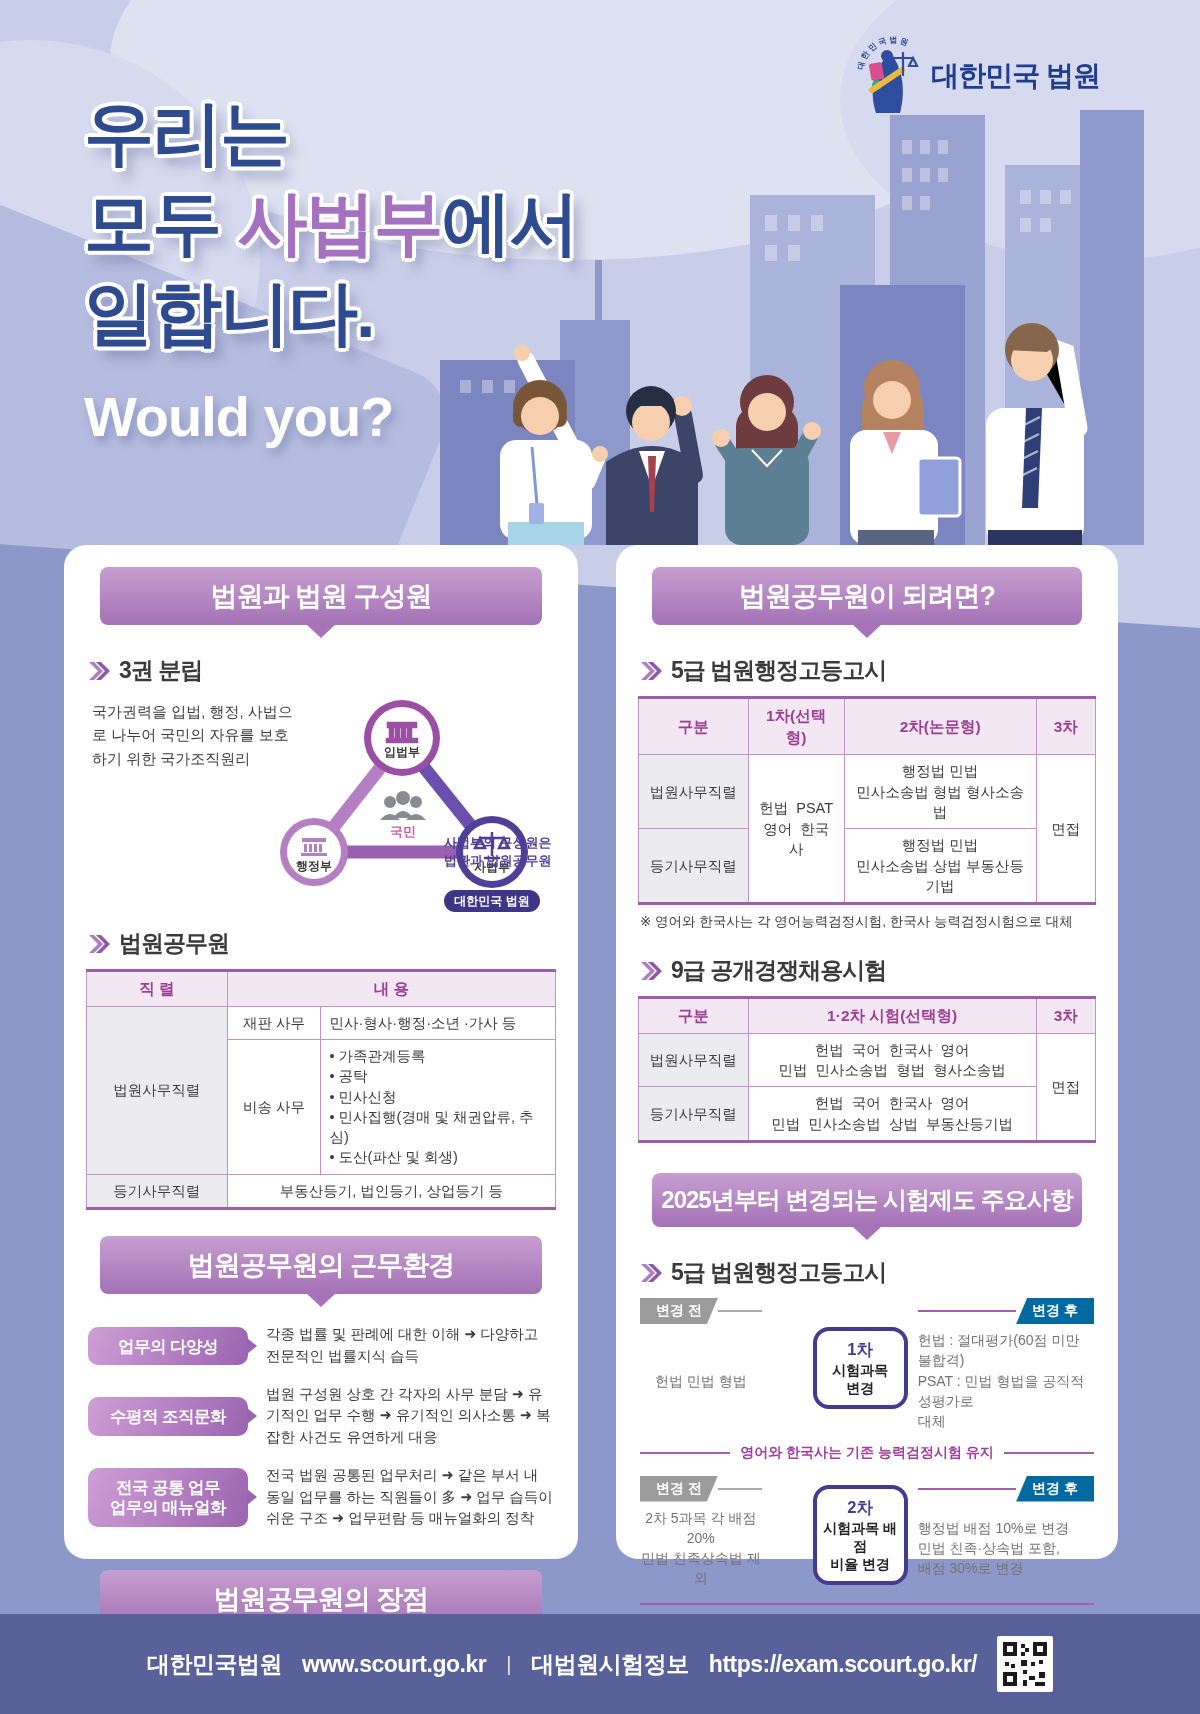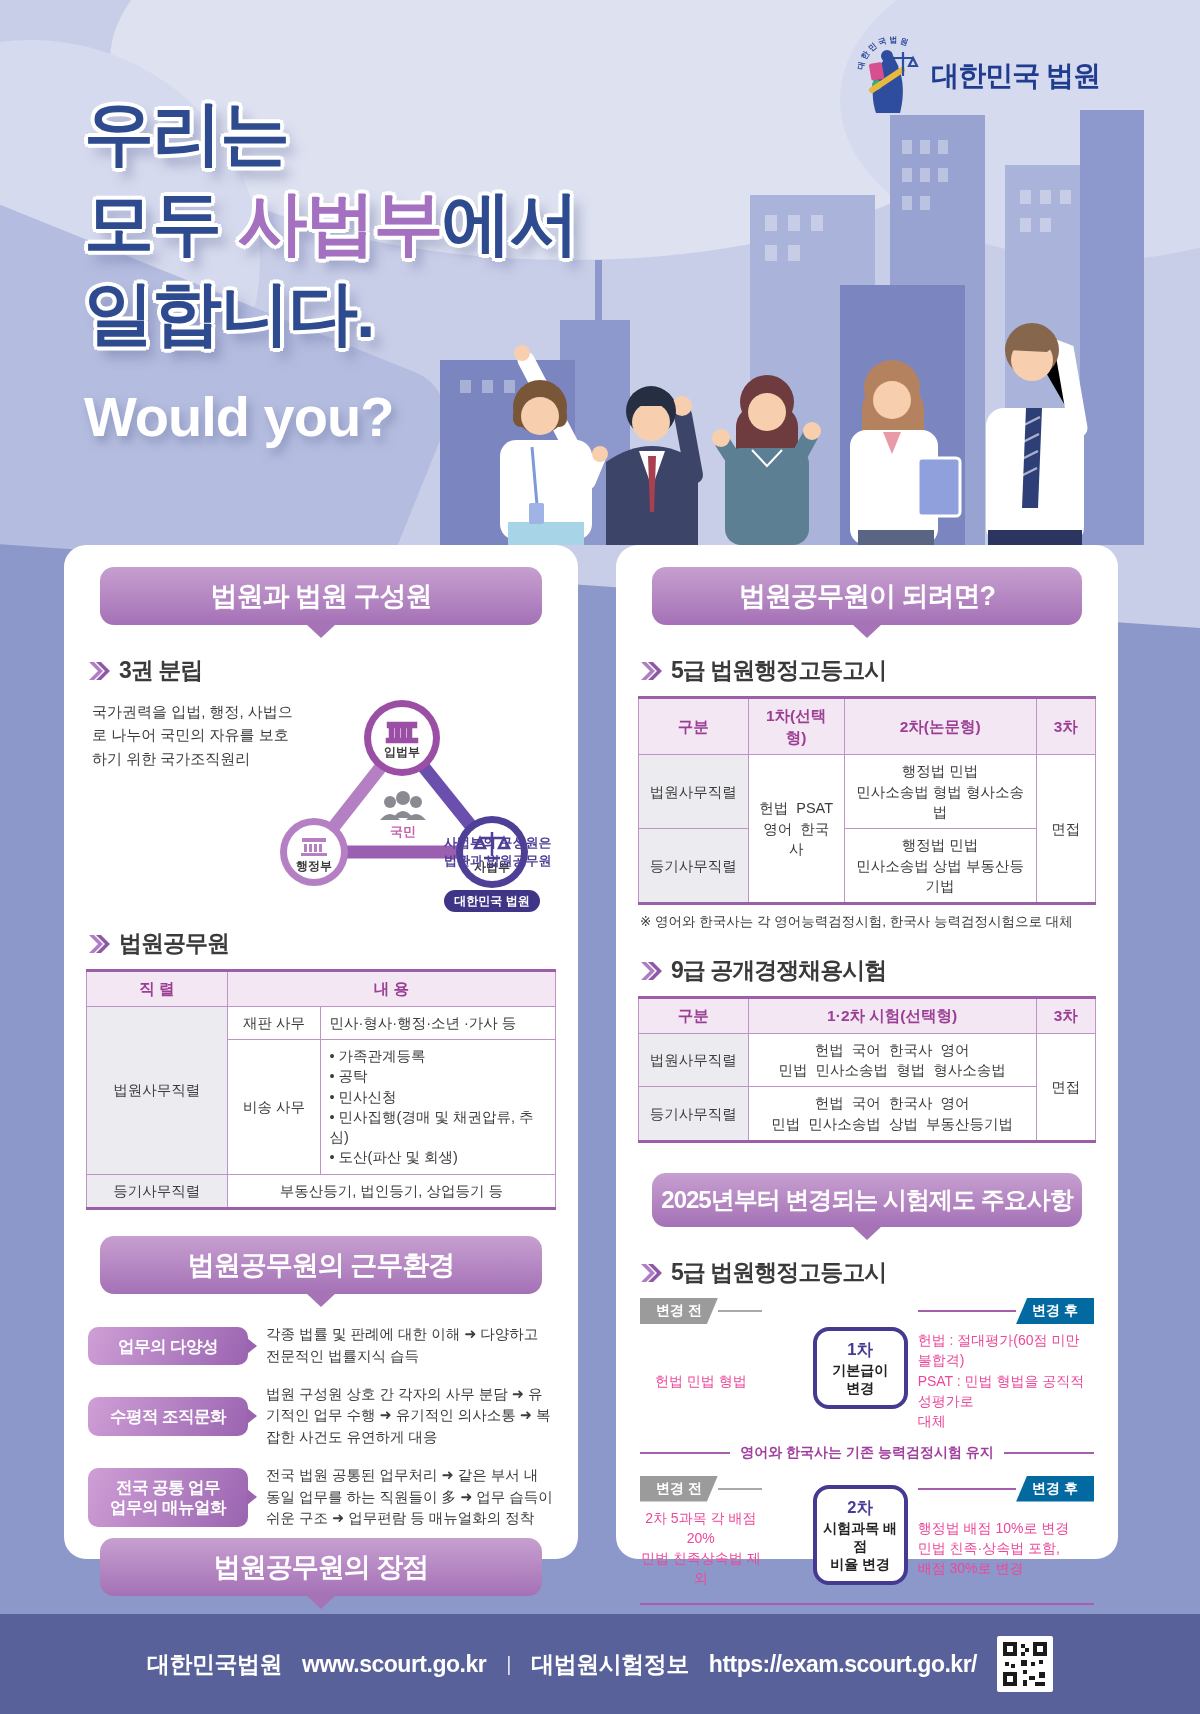--- a/index.html
+++ b/index.html
@@ -34,7 +34,7 @@
   .card-r{left:616px;width:502px;height:1014px;}
 
   .banner{position:relative;margin:2px 14px 30px 14px;background:linear-gradient(180deg,#c79fd0,#a471b6);
-    color:#fff;font-size:27px;font-weight:800;text-align:center;padding:11px 0;border-radius:14px;letter-spacing:-1px;}
+    color:#fff;font-size:27px;font-weight:800;text-align:center;padding:11px 0;border-radius:8px;letter-spacing:-1px;}
   .banner::after{content:"";position:absolute;left:50%;bottom:-13px;margin-left:-15px;width:0;height:0;
     border-left:15px solid transparent;border-right:15px solid transparent;border-top:14px solid #a673b6;}
 

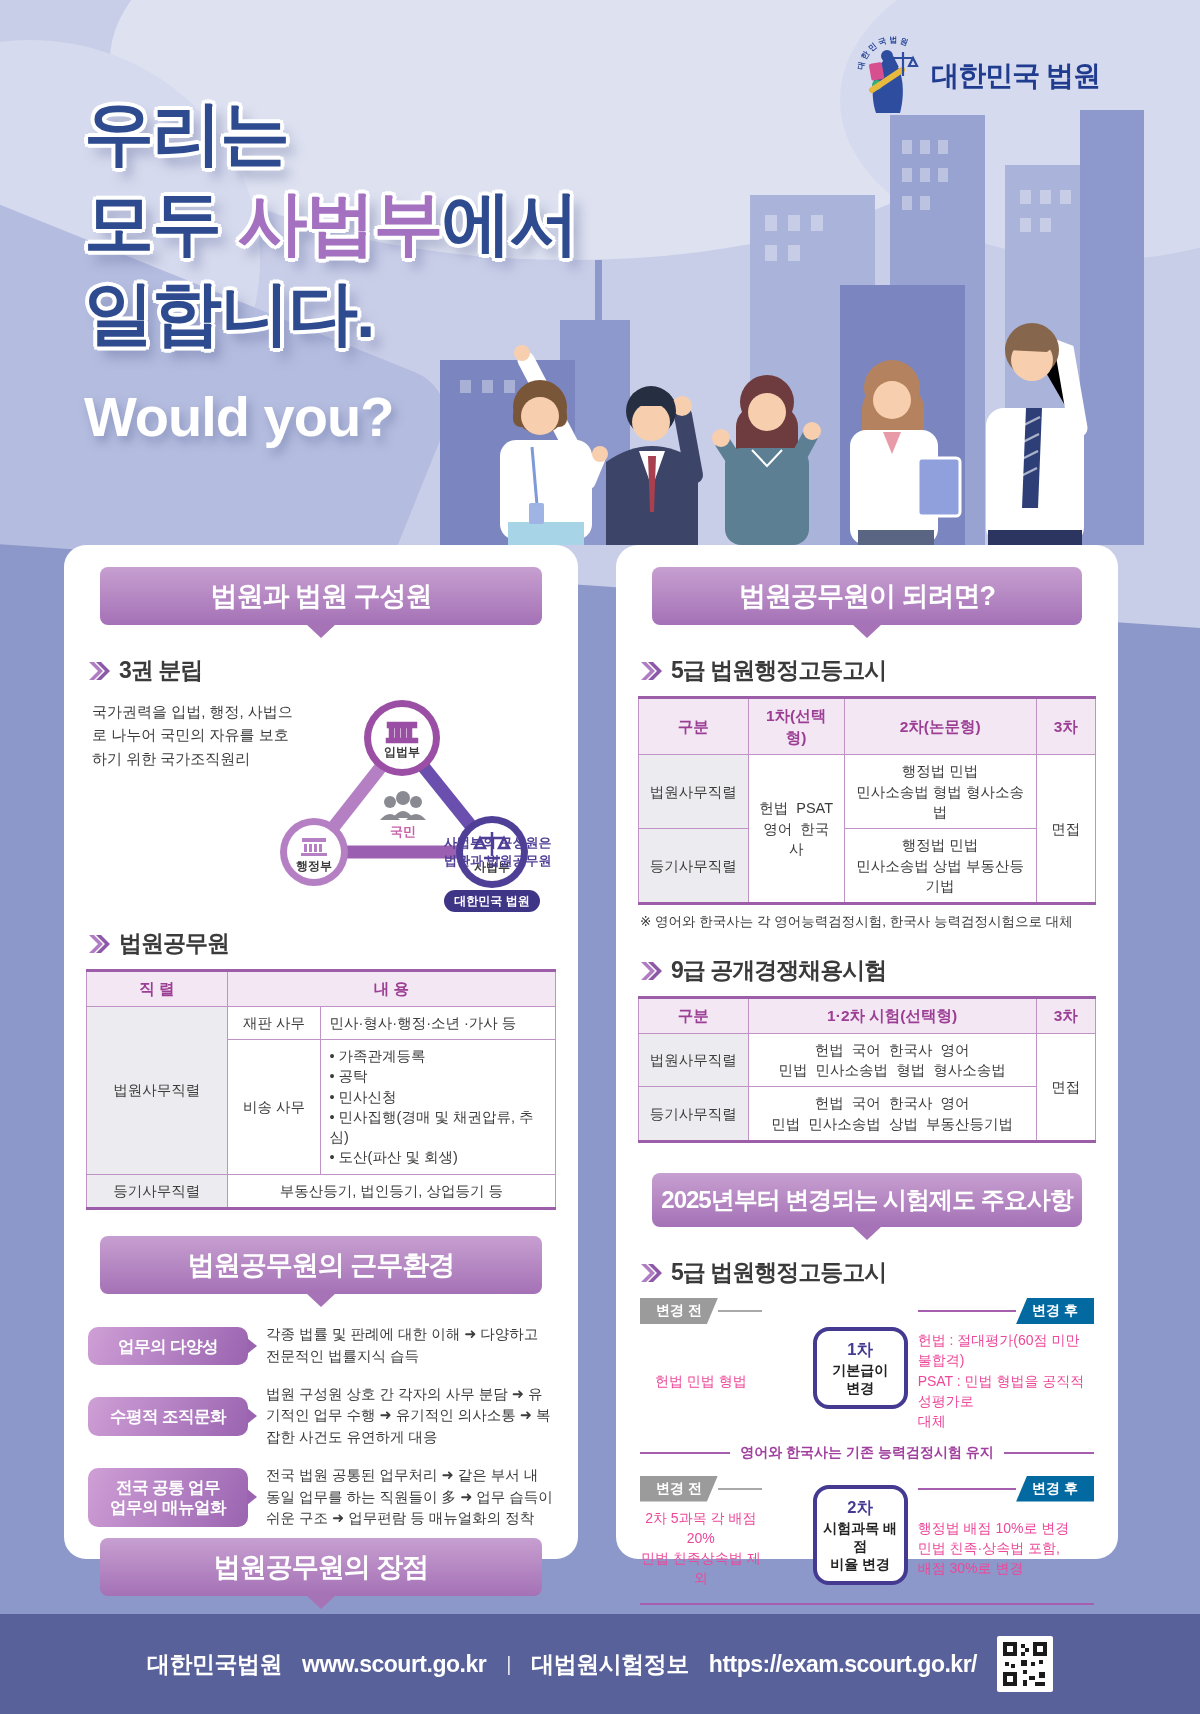--- a/index.html
+++ b/index.html
@@ -73,7 +73,7 @@
   .tag-a{background:#0369a1;clip-path:polygon(11px 0,100% 0,100% 100%,0 100%);}
   .lineg{flex:1;height:2px;background:#a9a9a9;}
   .linep{flex:1;height:2px;background:#a65fae;}
-  .chg-text{grid-row:2;align-self:center;font-size:14px;color:#ec4899;text-align:center;line-height:1.45;padding:6px 0;}
+  .chg-text{grid-row:2;align-self:center;font-size:14px;color:#737373;text-align:center;line-height:1.45;padding:6px 0;}
   .chg-text.r{text-align:left;}
   .cbox{grid-column:2;grid-row:1/3;align-self:center;background:#fff;border:4px solid #443a92;border-radius:16px;
     text-align:center;padding:8px 4px;margin-left:41px;}

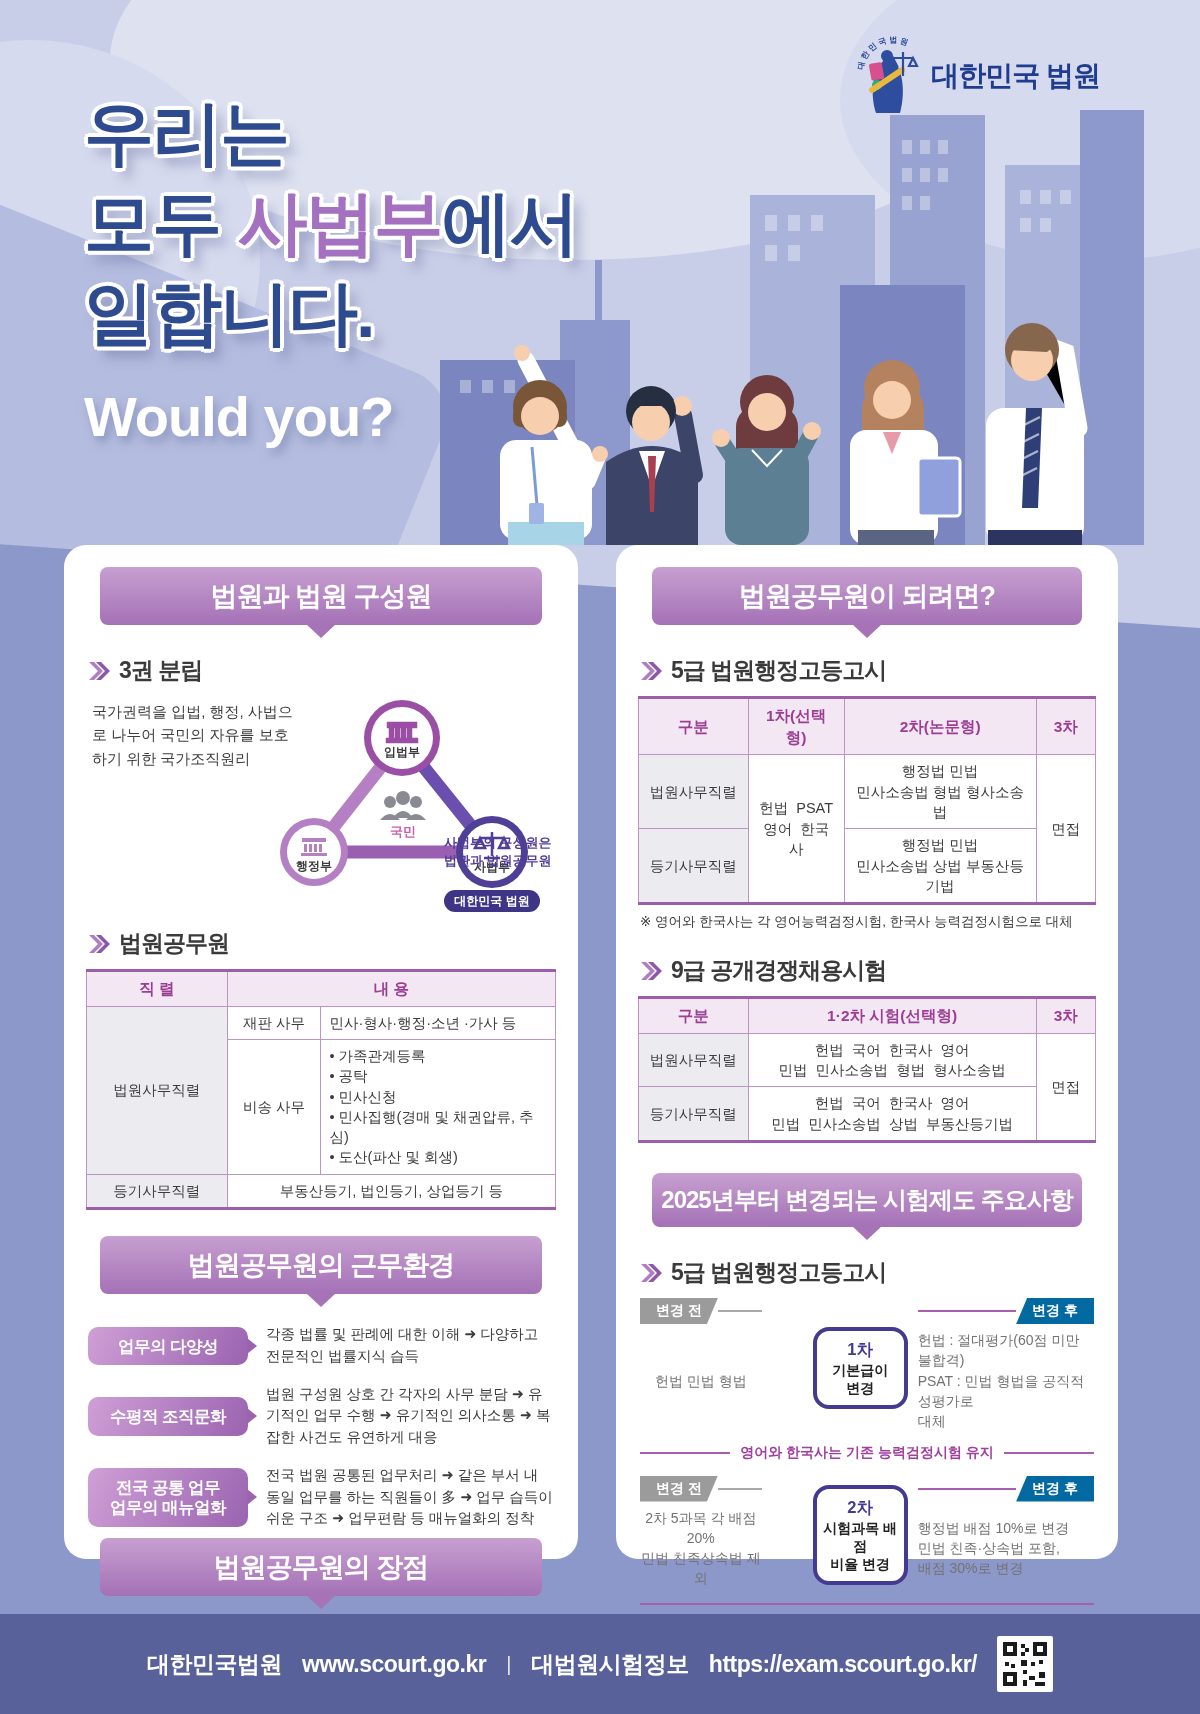--- a/index.html
+++ b/index.html
@@ -430,7 +430,7 @@
         </div>
       <div class="cbox">
           <div class="c1">1차</div>
-          <div class="c2 ml">기본급이
+          <div class="c2 ml">시험과목
 변경</div>
         </div>
       <div class="tagrow">

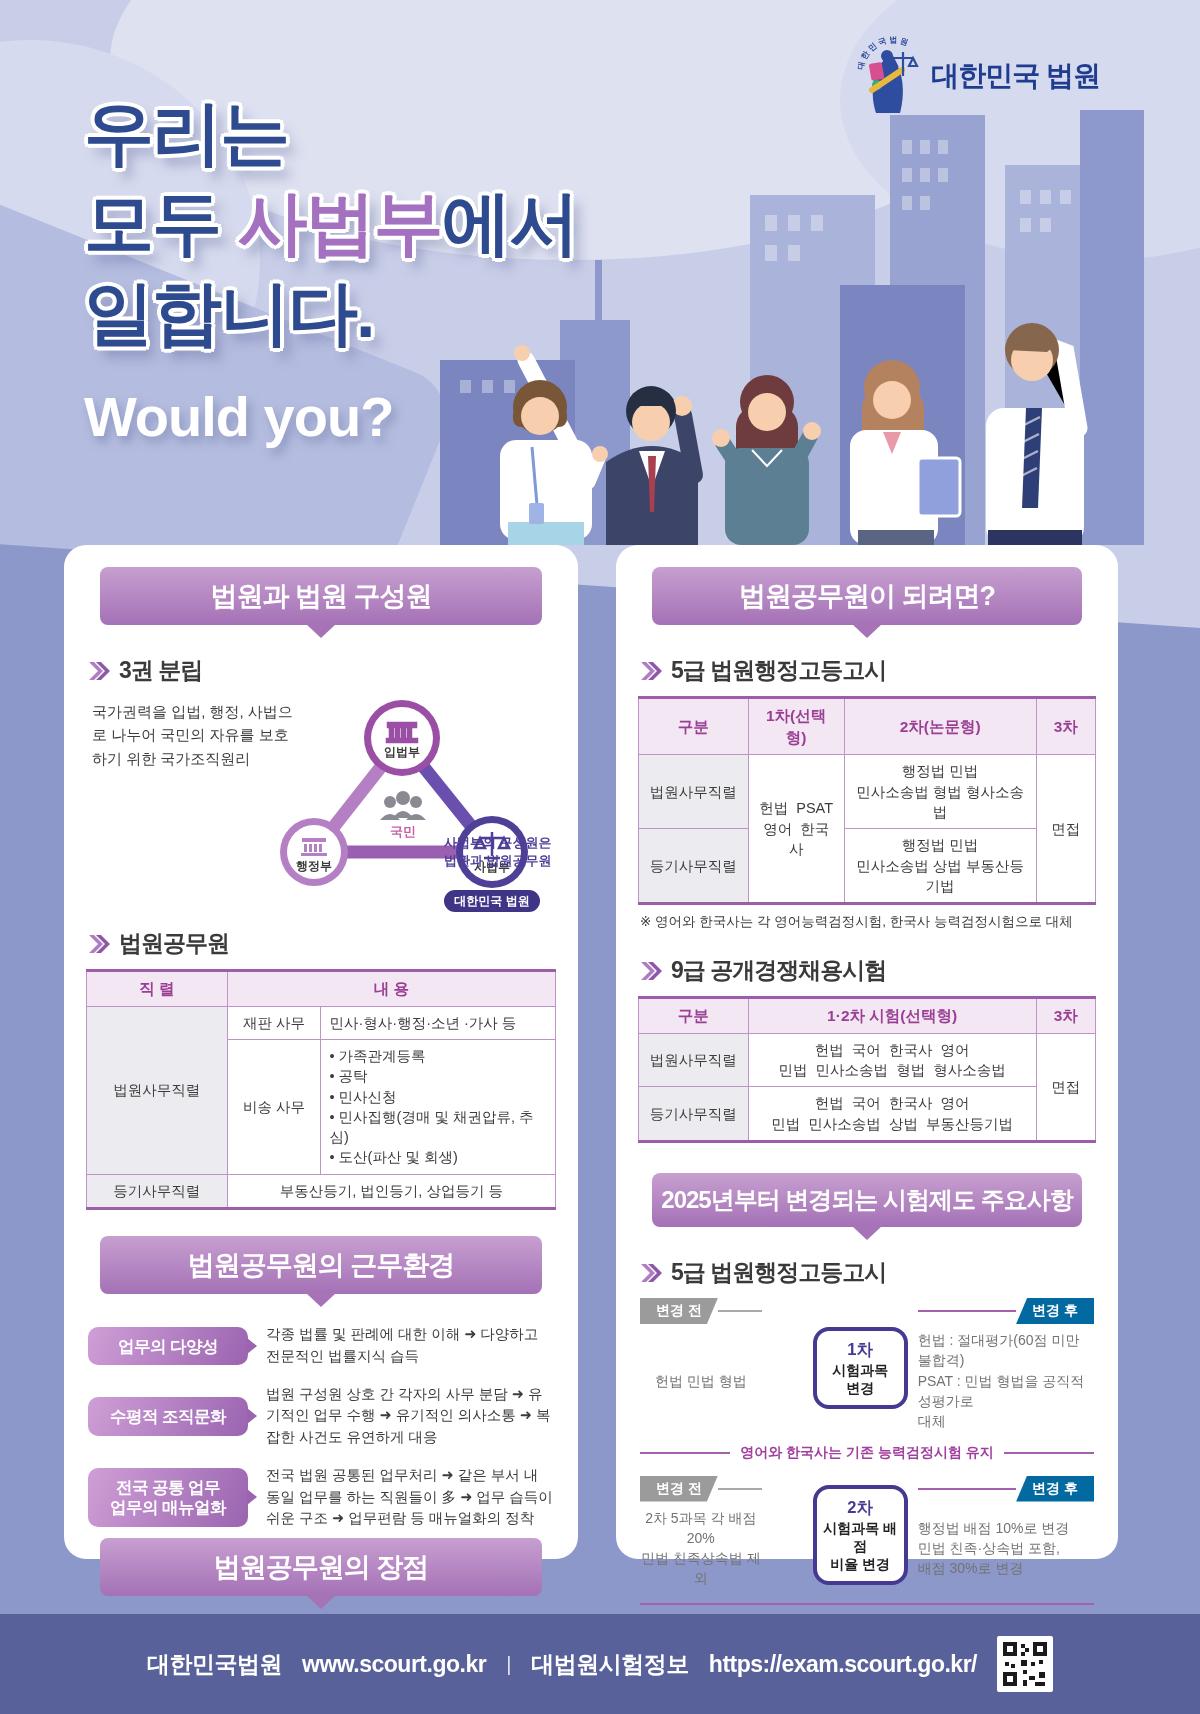--- a/index.html
+++ b/index.html
@@ -332,7 +332,7 @@
       <div class="pill ml">수평적 조직문화</div>
       <div class="ptext">법원 구성원 상호 간 각자의 사무 분담 ➜ 유기적인 업무 수행 ➜ 유기적인 의사소통 ➜ 복잡한 사건도 유연하게 대응</div>
     </div>
-    <div class="prow" style="margin-bottom:8px;">
+    <div class="prow" style="margin-bottom:40px;">
       <div class="pill ml">전국 공통 업무
 업무의 매뉴얼화</div>
       <div class="ptext">전국 법원 공통된 업무처리 ➜ 같은 부서 내 동일 업무를 하는 직원들이 多 ➜ 업무 습득이 쉬운 구조 ➜ 업무편람 등 매뉴얼화의 정착</div>

